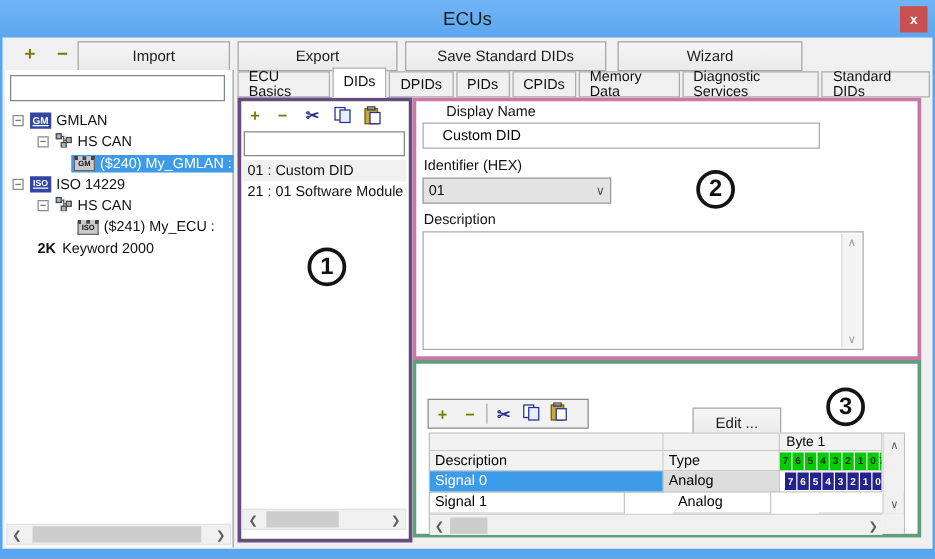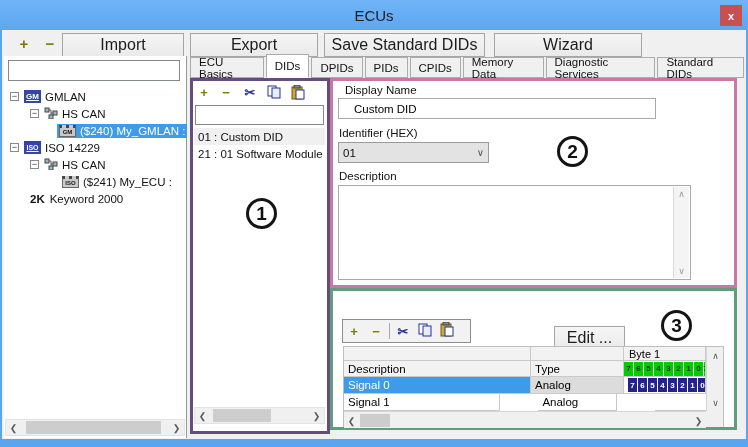--- a/index.html
+++ b/index.html
@@ -13,7 +13,7 @@
   .client { position:absolute; left:2px; top:30px; width:744px; height:409px; background:#F0F0F0; }
 
   .btn { position:absolute; height:24px; background:linear-gradient(#F5F5F5,#EAEAEA);
-    border:1px solid #A5A5A5; font-size:16px; color:#1c1c1c; display:flex; align-items:center; justify-content:center; }
+    border:1px solid #A5A5A5; font-size:12px; color:#1c1c1c; display:flex; align-items:center; justify-content:center; }
   .flat-ico { position:absolute; width:18px; height:18px; display:flex; align-items:center; justify-content:center;
     font-size:15px; font-weight:bold; color:#7A7A08; }
 

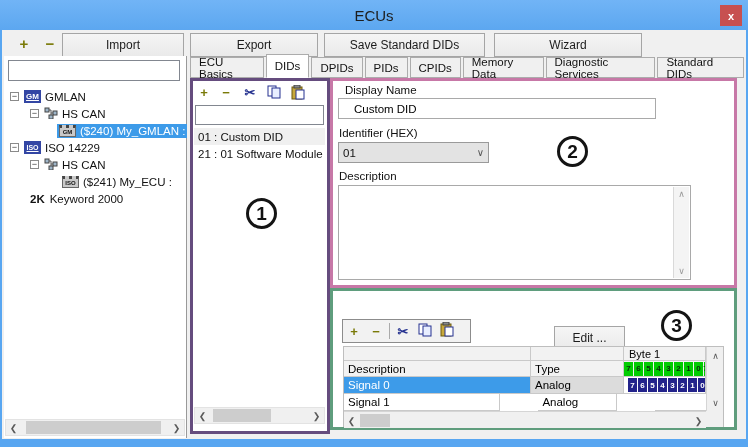--- a/index.html
+++ b/index.html
@@ -213,7 +213,7 @@
     </div>
 
     <div class="panel p2">
-      <span class="lbl" style="left:12px; top:3px;">Display Name</span>
+      <span class="lbl" style="left:24px; top:3px;">Display Name</span>
       <input class="inputbox" style="position: absolute; left: 5px; top: 17px; width: 318px; height: 21px; border-color: rgb(169, 169, 169);" value="Custom DID">
 
       <span class="lbl" style="left:6px; top:46px;">Identifier (HEX)</span>

